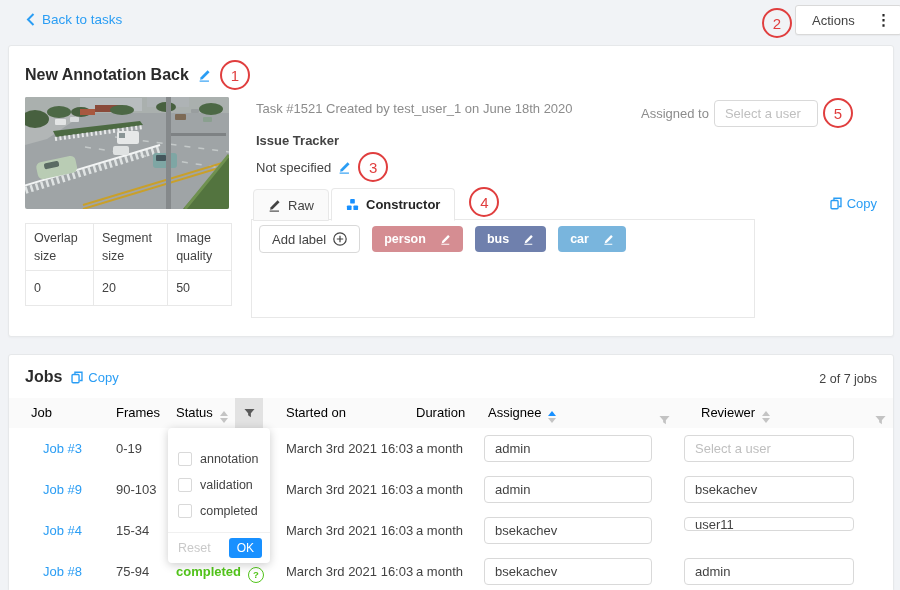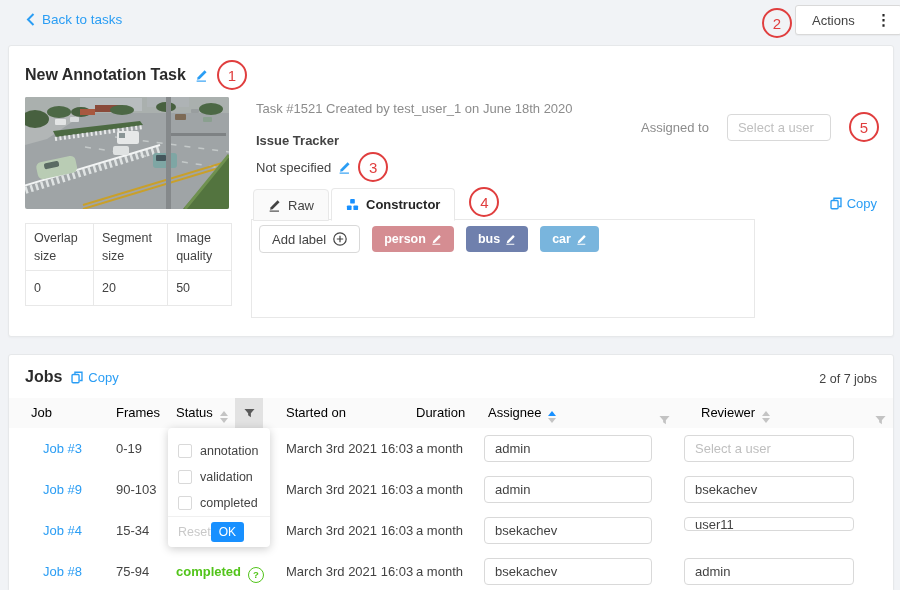--- a/index.html
+++ b/index.html
@@ -82,7 +82,7 @@
   <div class="card" style="left:8px;top:45px;width:884px;height:290px">
 
     <div class="abs flex" style="left:16px;top:14px;gap:9px">
-      <span style="font-size:16px;font-weight:700;color:#2b2b2b">New Annotation Task</span>
+      <span style="font-size:16px;font-weight:700;color:#2b2b2b">New Annotation Back</span>
       <span class="pencil" style="color:#2a9df4">
         <svg viewBox="0 0 16 16" fill="currentColor">
             <path d="M11.8 1.6l2.4 2.4L5.6 12.6l-3 .7.7-3z"></path>

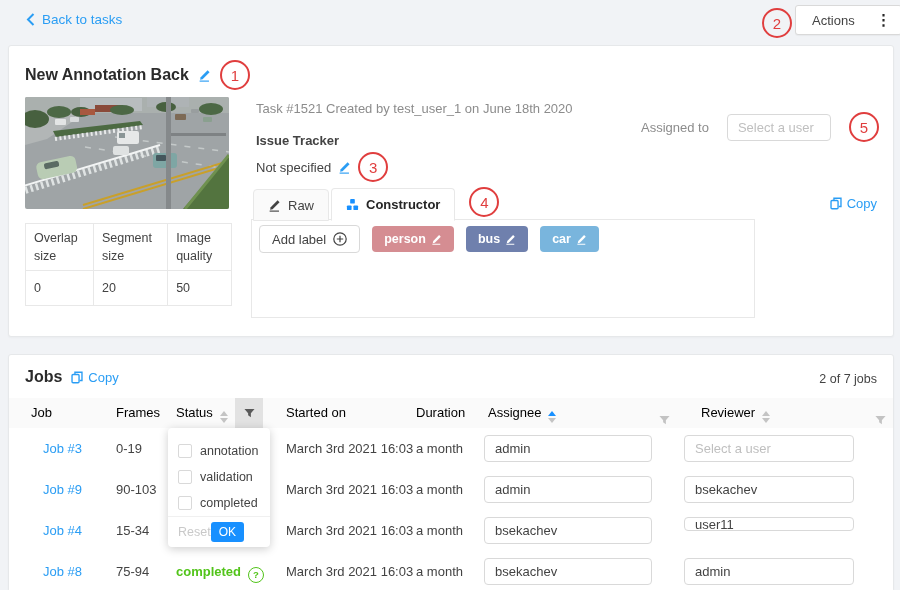--- a/index.html
+++ b/index.html
@@ -153,7 +153,7 @@
 
     <div class="abs" style="left:247px;top:55px;color:#8c8c8c">Task #1521 Created by test_user_1 on June 18th 2020</div>
 
-    <div class="abs flex" style="left:632px;top:66px;gap:18px">
+    <div class="abs flex" style="left:632px;top:52px;gap:5px">
       <span style="color:#8c8c8c">Assigned to</span>
       <div class="select" style="width:104px;height:27px">
         <span class="placeholder">Select a user</span>

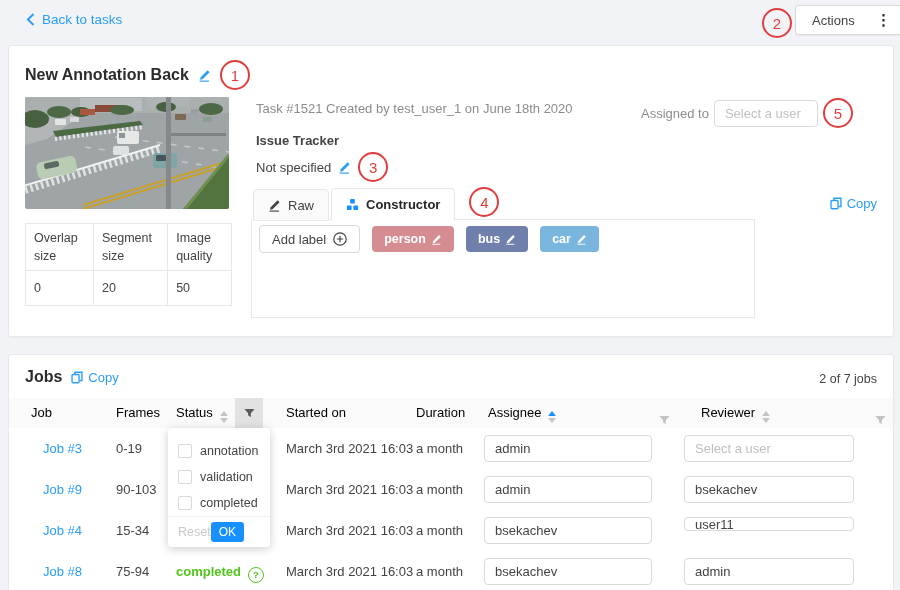--- a/index.html
+++ b/index.html
@@ -26,7 +26,7 @@
        border:1px solid #e8e8e8;border-radius:4px 4px 0 0;background:#fafafa;font-size:13px;color:#434343;cursor:pointer}
   .tab.active{background:#fff;border-bottom:1px solid #fff;height:33px;font-weight:600;color:#262626}
   .tab-panel{position:absolute;box-sizing:border-box;border:1px solid #e8e8e8;background:#fff}
-  .chip{display:inline-flex;align-items:center;gap:5px;height:26px;padding:0 12px;border-radius:4px;
+  .chip{display:inline-flex;align-items:center;gap:14px;height:26px;padding:0 12px;border-radius:4px;
         color:#fff;font-size:12.5px;font-weight:600;cursor:pointer}
   .chip .pencil{width:11px;height:11px}
   

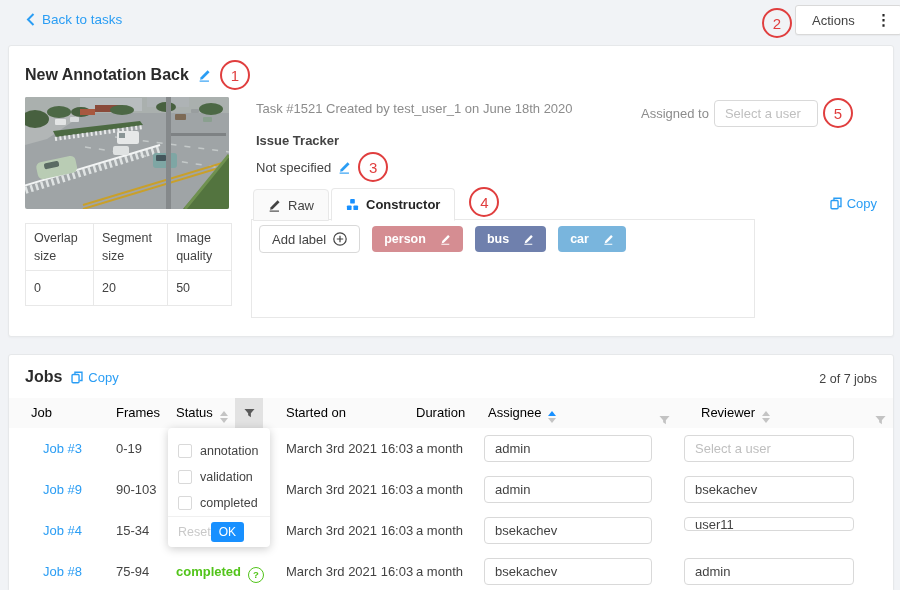--- a/index.html
+++ b/index.html
@@ -52,7 +52,7 @@
          border:1px solid #52c41a;border-radius:50%;color:#52c41a;font-size:9.5px;font-weight:700;vertical-align:-2px}
   
   .fdrop{position:absolute;left:159px;top:73px;width:102px;background:#fff;border-radius:4px;z-index:20;
-         box-shadow:0 2px 10px rgba(0,0,0,0.2);padding-top:10px}
+         box-shadow:0 2px 10px rgba(0,0,0,0.2);padding-top:18px}
   .fitem{display:flex;align-items:center;gap:8px;height:26px;padding-left:10px;font-size:12.5px;color:#434343;cursor:pointer}
   .cb{box-sizing:border-box;width:14px;height:14px;border:1px solid #d9d9d9;border-radius:2px;background:#fff;flex:0 0 auto}
   .ffoot{display:flex;align-items:center;justify-content:flex-start;height:30px;margin-top:0;

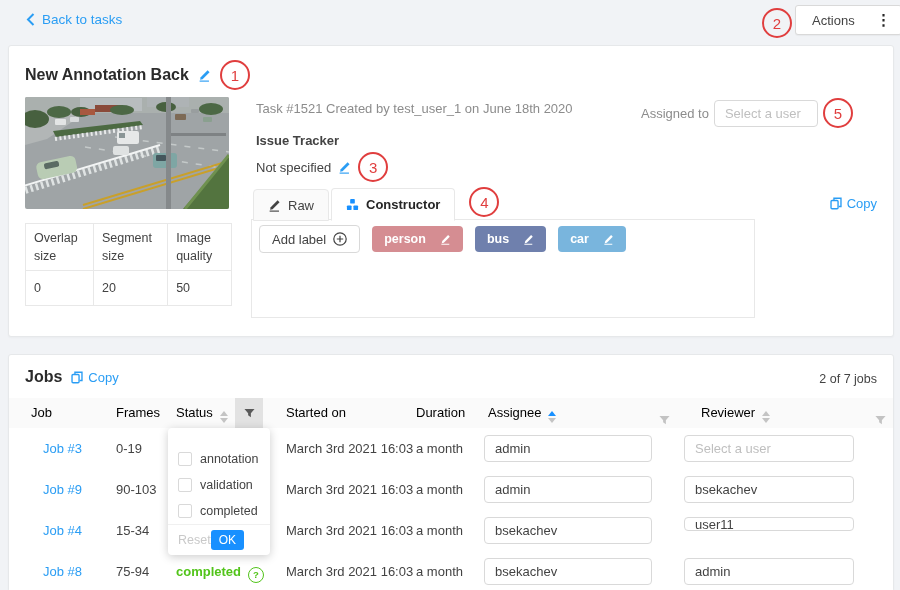--- a/index.html
+++ b/index.html
@@ -55,7 +55,7 @@
          box-shadow:0 2px 10px rgba(0,0,0,0.2);padding-top:18px}
   .fitem{display:flex;align-items:center;gap:8px;height:26px;padding-left:10px;font-size:12.5px;color:#434343;cursor:pointer}
   .cb{box-sizing:border-box;width:14px;height:14px;border:1px solid #d9d9d9;border-radius:2px;background:#fff;flex:0 0 auto}
-  .ffoot{display:flex;align-items:center;justify-content:flex-start;height:30px;margin-top:0;
+  .ffoot{display:flex;align-items:center;justify-content:space-between;height:30px;margin-top:8px;
          border-top:1px solid #f0f0f0;padding:0 8px 0 10px}
   .ok-btn{background:#1890ff;color:#fff;font-size:12px;border:none;border-radius:3px;height:20px;padding:0 8px;cursor:pointer}
   .reset{color:#c9c9c9;font-size:12.5px}

